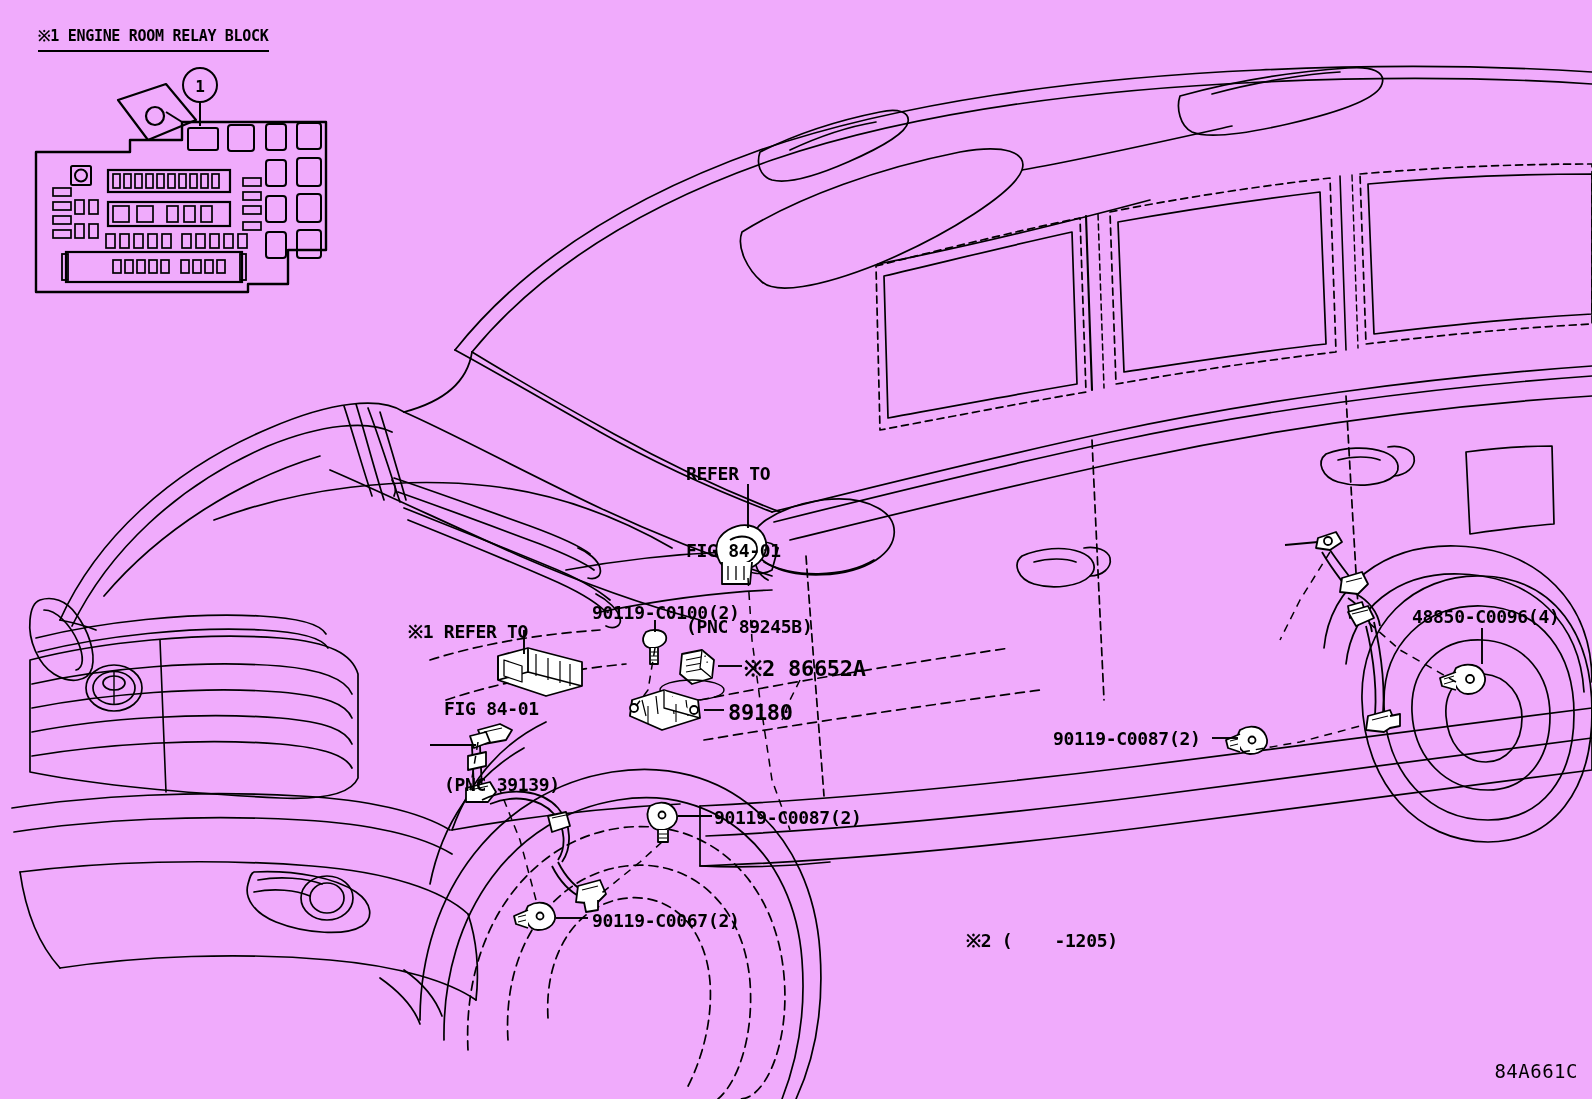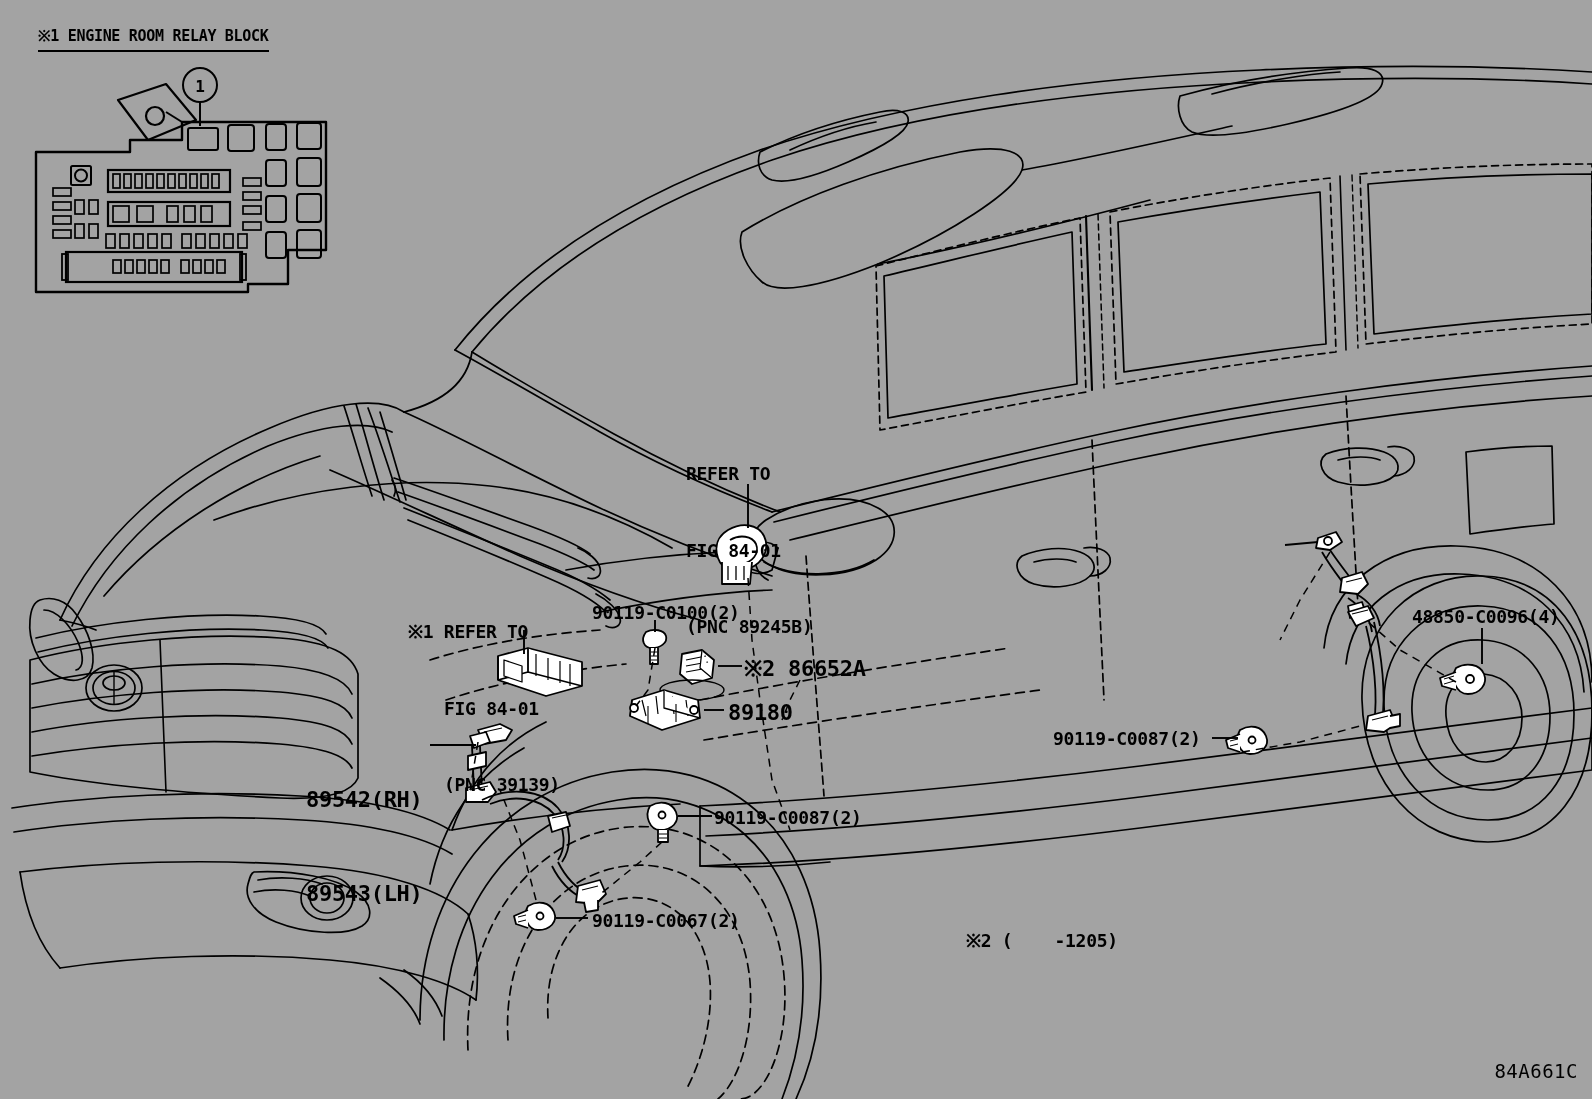--- a/index.html
+++ b/index.html
@@ -12,7 +12,7 @@
     position: relative;
     width: 1592px;
     height: 1099px;
-    background: #a3a3a3;
+    background: #f0abfc;
     overflow: hidden;
     font-family: "DejaVu Sans Mono", monospace;
   }

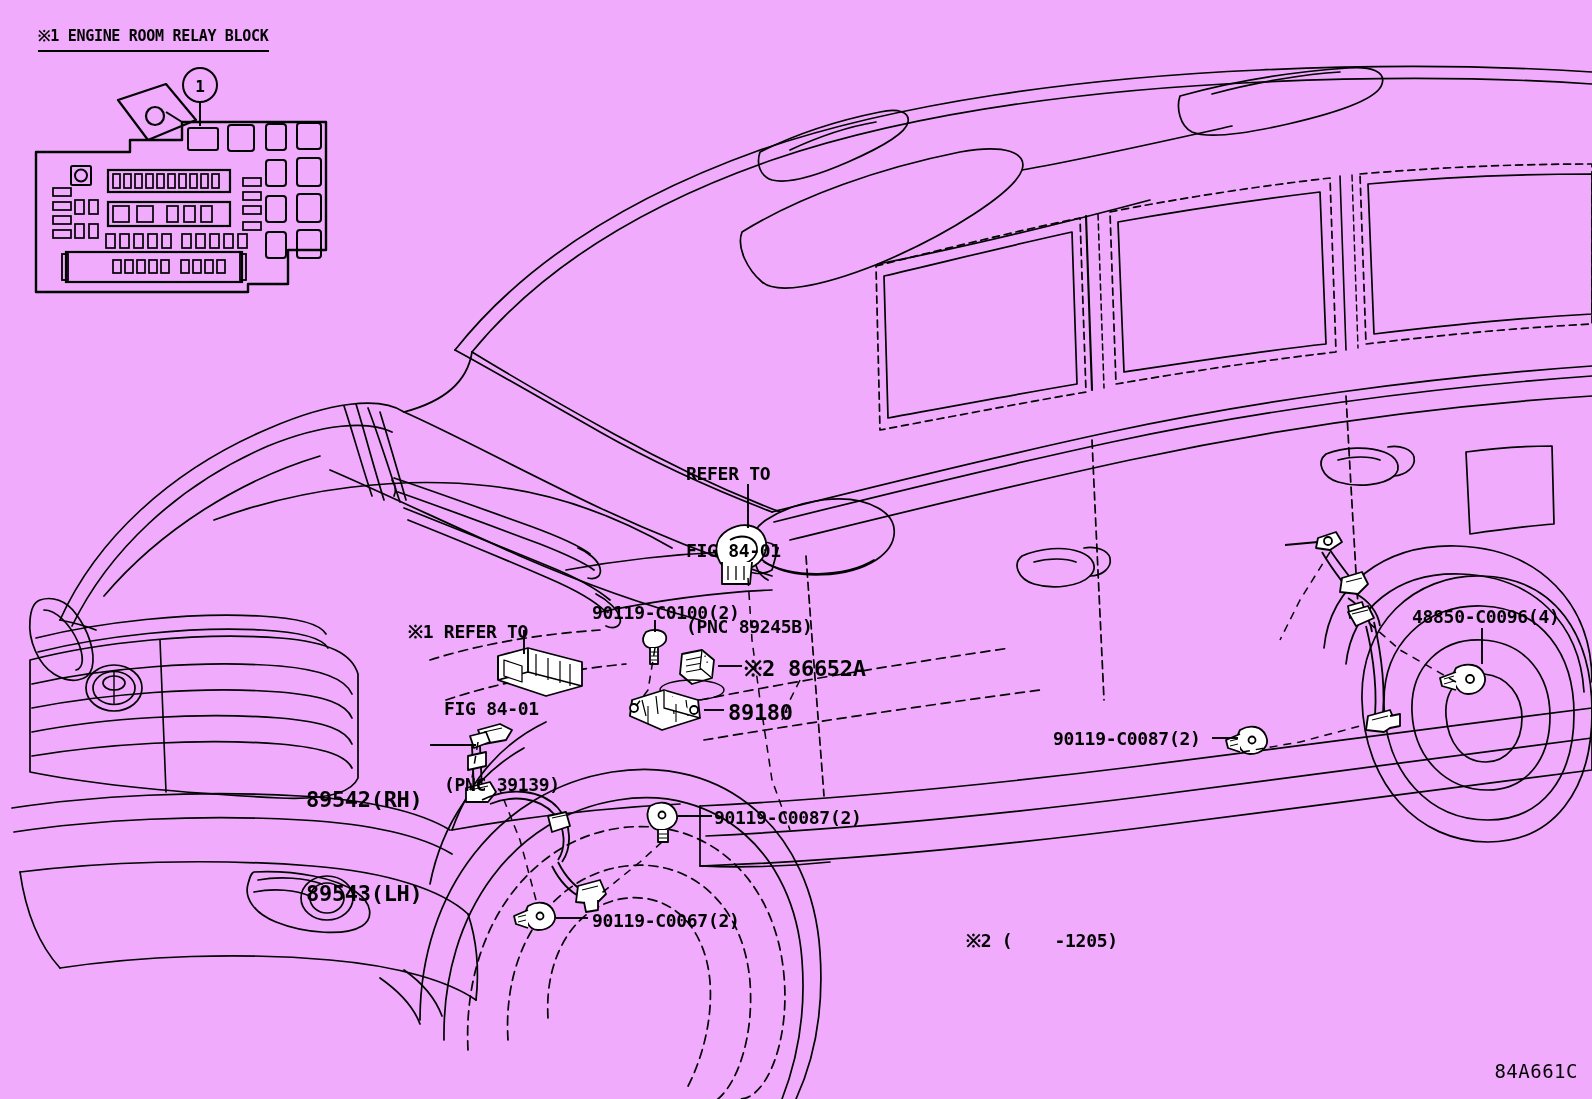--- a/index.html
+++ b/index.html
@@ -566,10 +566,6 @@
 
   <div class="lbl lbl-xl" style="left:728px; top:697px;">89180</div>
 
-  <div class="lbl lbl-xl" style="left:306px; top:722px;">
-    <div>89542(RH)</div>
-    <div>89543(LH)</div>
-  </div>
 
 
   <div class="lbl lbl-md" style="left:1412px; top:604px;">48850-C0096(4)</div>

